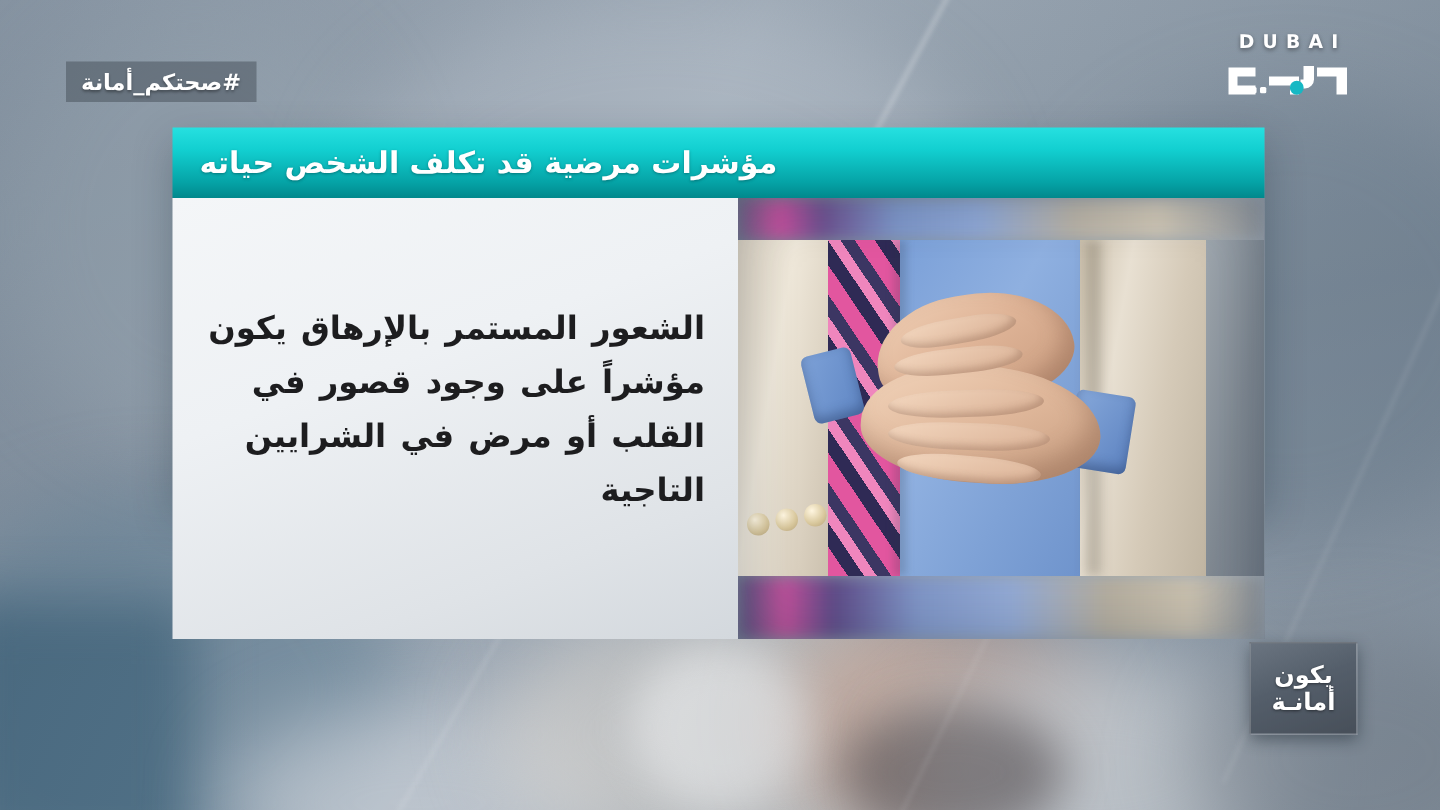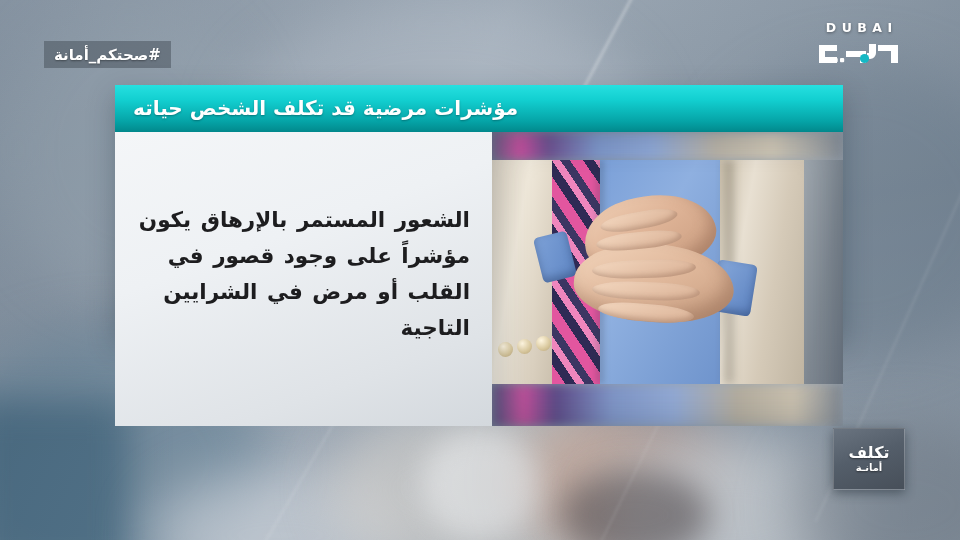--- a/index.html
+++ b/index.html
@@ -253,7 +253,7 @@
   </div>
 
   <div id="program-logo">
-    <div class="ln">تكلف</div>
+    <div class="ln">يكون</div>
     <div class="ln ln2">أمانـة</div>
   </div>
 

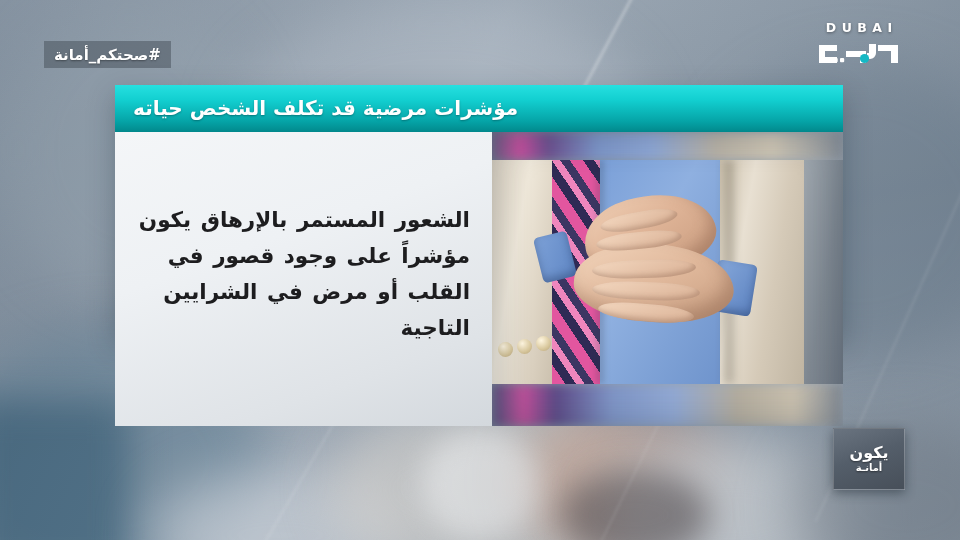--- a/index.html
+++ b/index.html
@@ -157,7 +157,7 @@
   }
   #program-logo .ln{ color:#fff; font-size:16px; font-weight:700; line-height:1.06;
     text-shadow:0 1px 2px rgba(0,0,0,.45); }
-  #program-logo .ln2{ font-size:10px; letter-spacing:1px; }
+  #program-logo .ln2{ font-size:16px; letter-spacing:1px; }
 </style>
 </head>
 <body>

